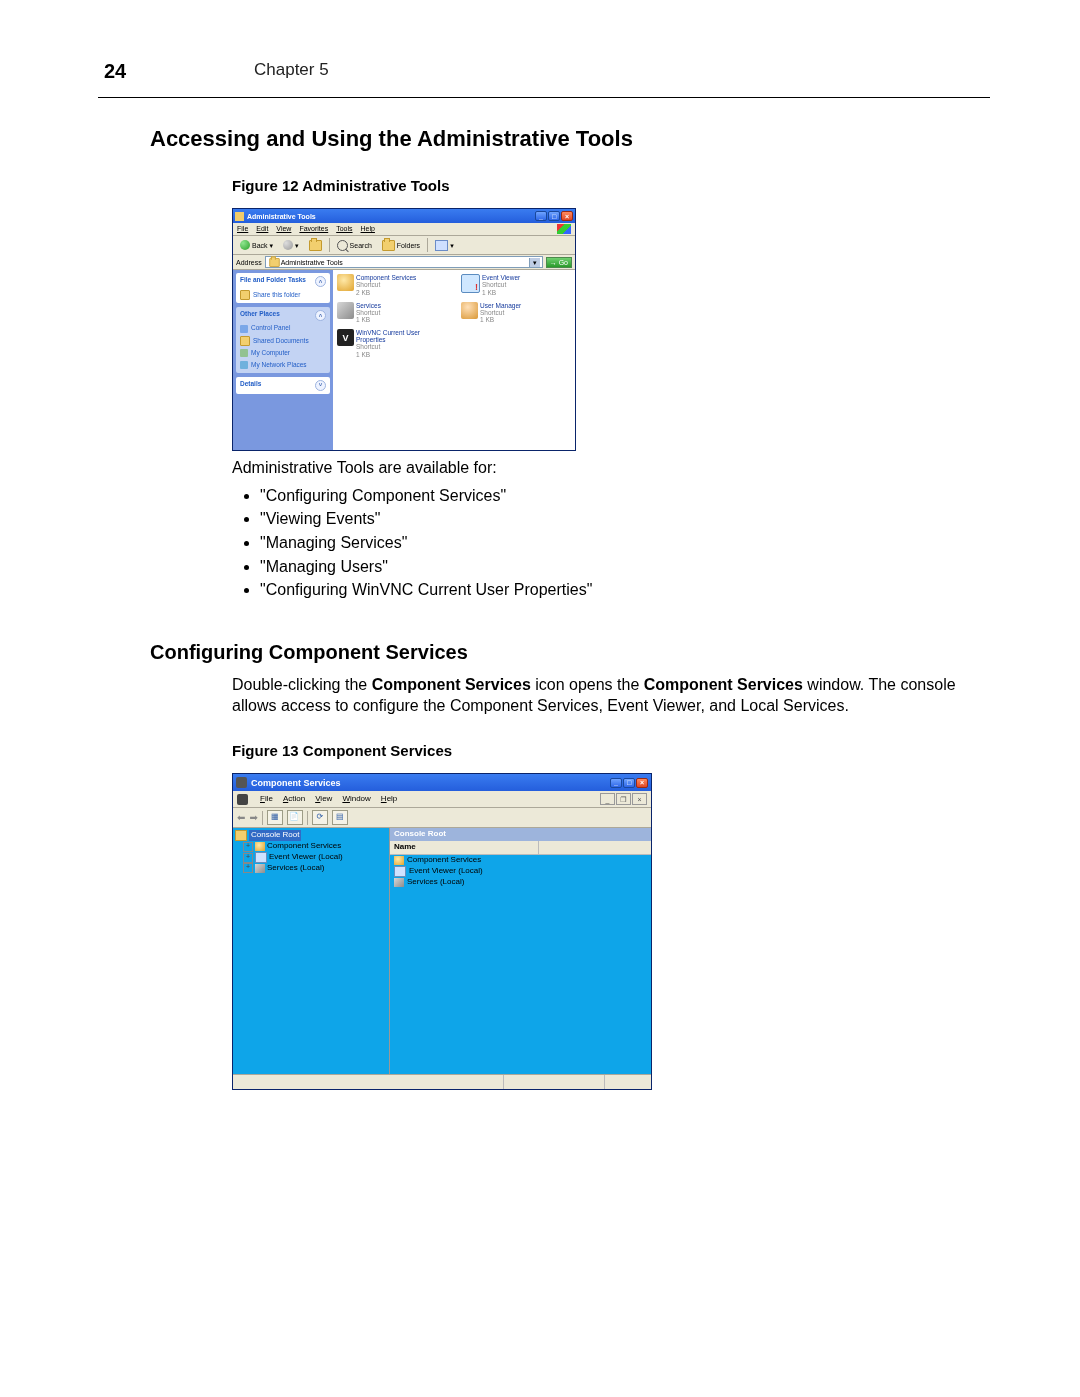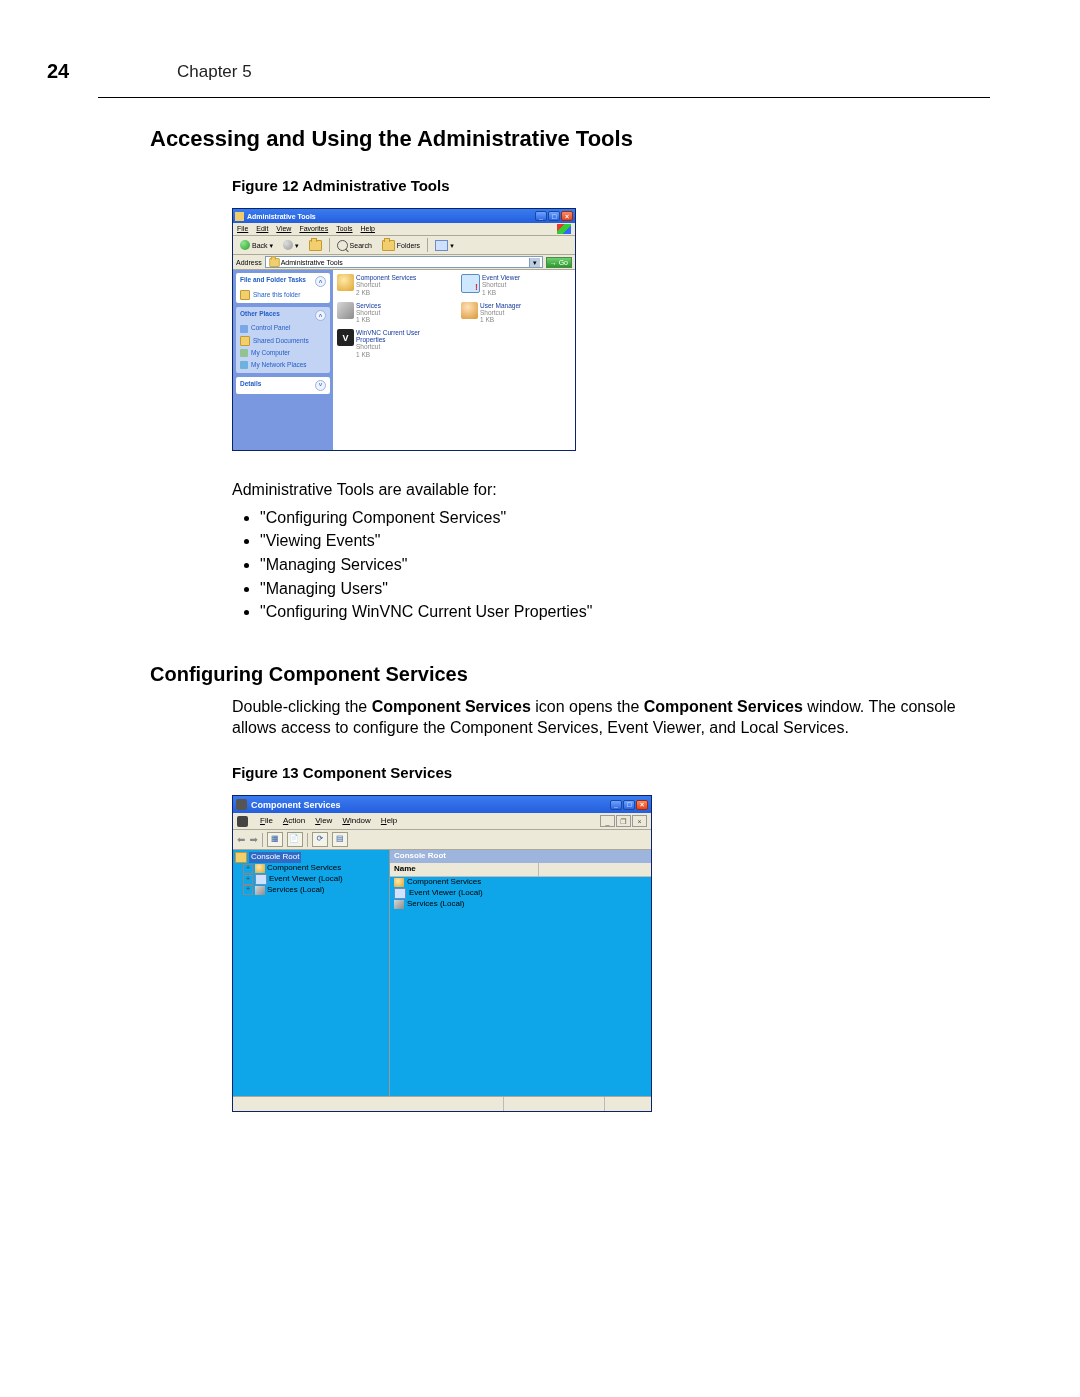--- a/index.html
+++ b/index.html
@@ -19,8 +19,9 @@
   }
   .header-row {
     display: flex;
-    align-items: center;
-    padding: 0 0 10px 47px;
+    align-items: flex-start;
+    padding: 0 0 10px 104px;
+    gap: 20px;
   }
   .pagenum {
     font-weight: bold;

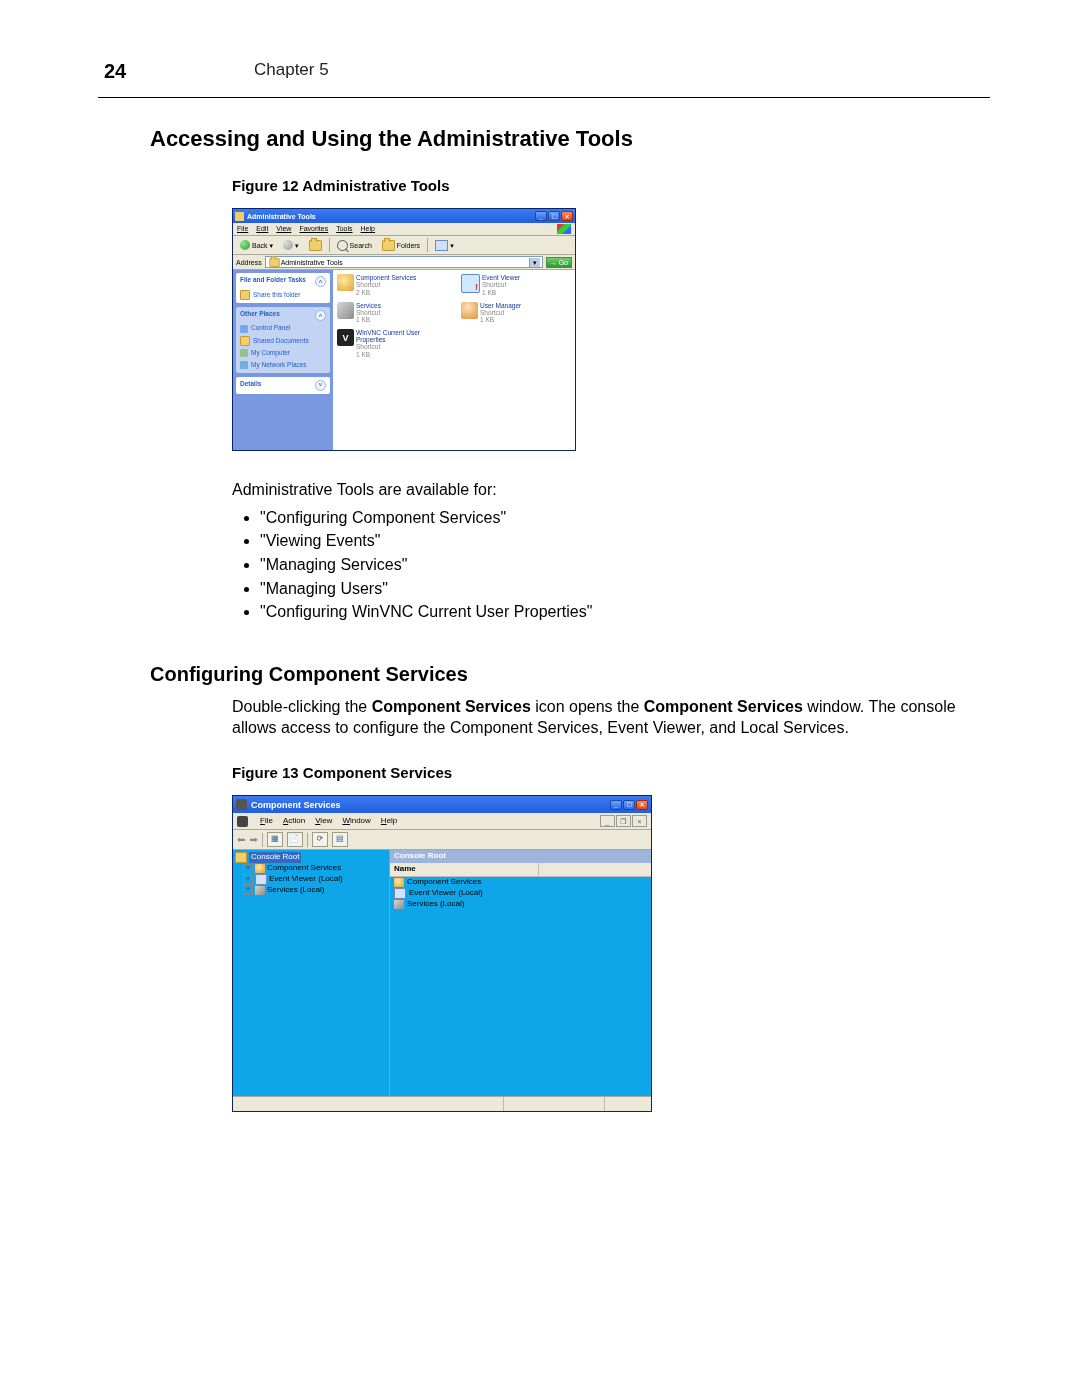--- a/index.html
+++ b/index.html
@@ -334,7 +334,7 @@
       </div>
     </div>
 
-    <p style="margin-top:28px;">Administrative Tools are available for:</p>
+    <p style="margin-top:6px;">Administrative Tools are available for:</p>
     <ul class="bullets" id="s1bullets">
         <li>"Configuring Component Services"</li>
         <li>"Viewing Events"</li>

